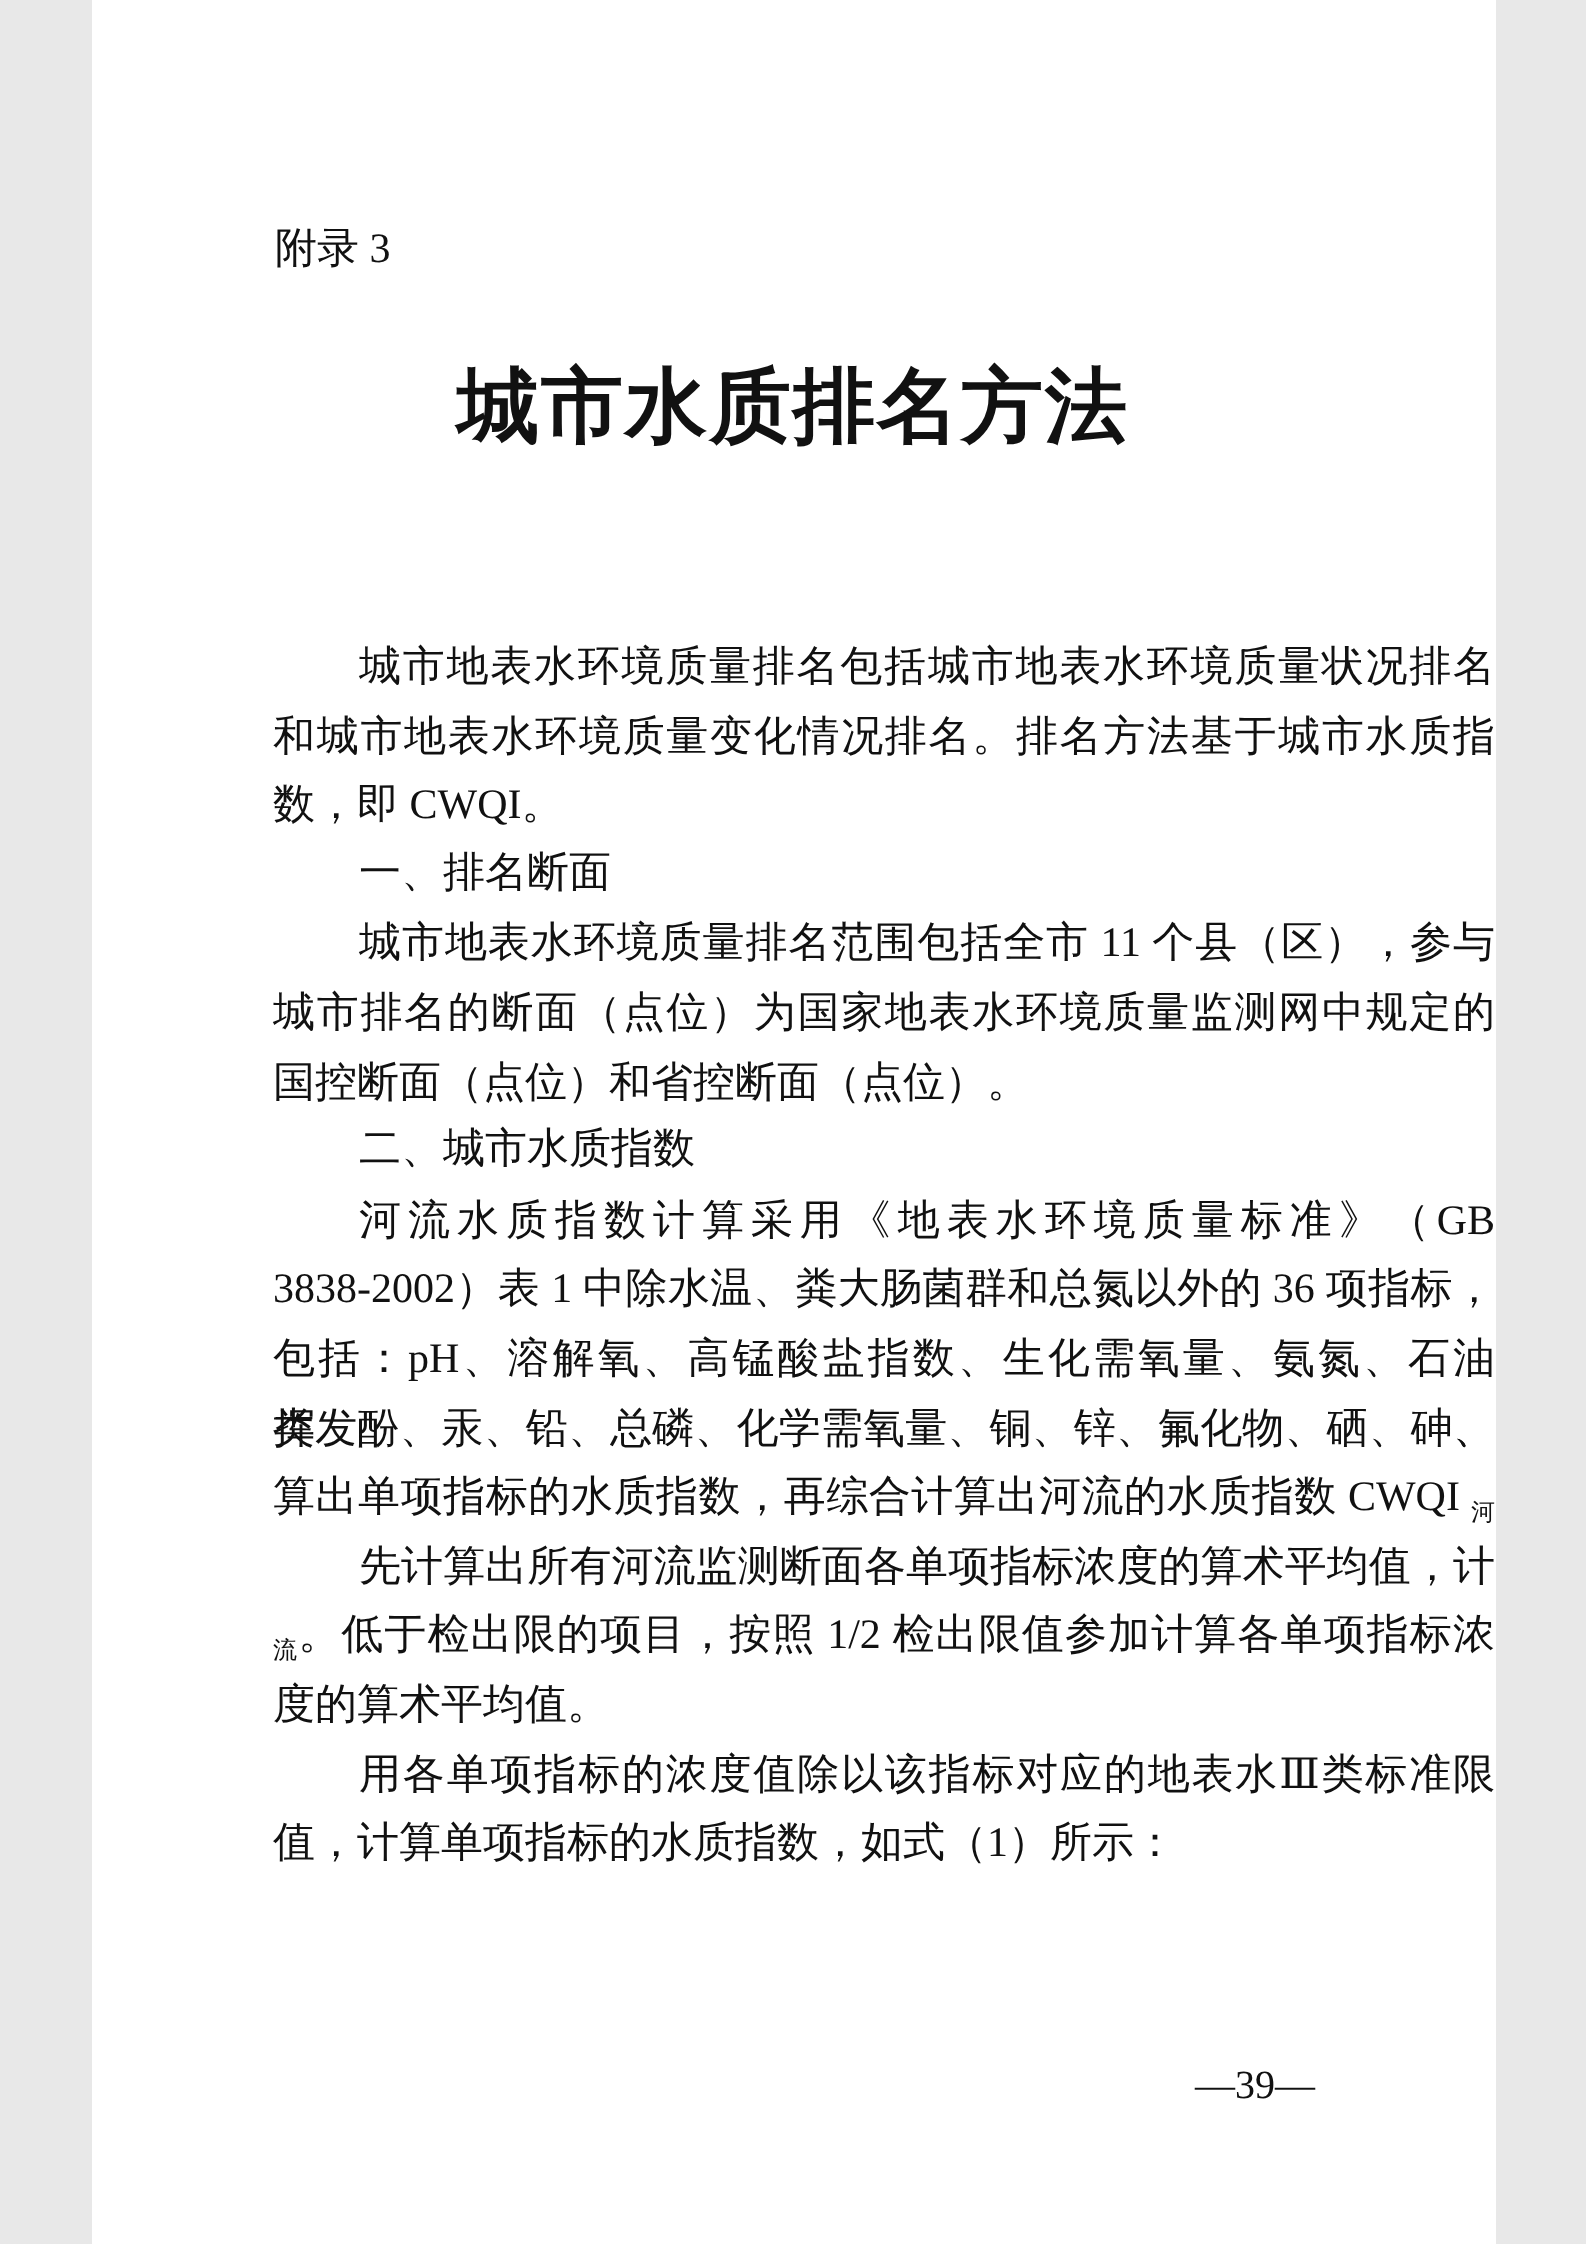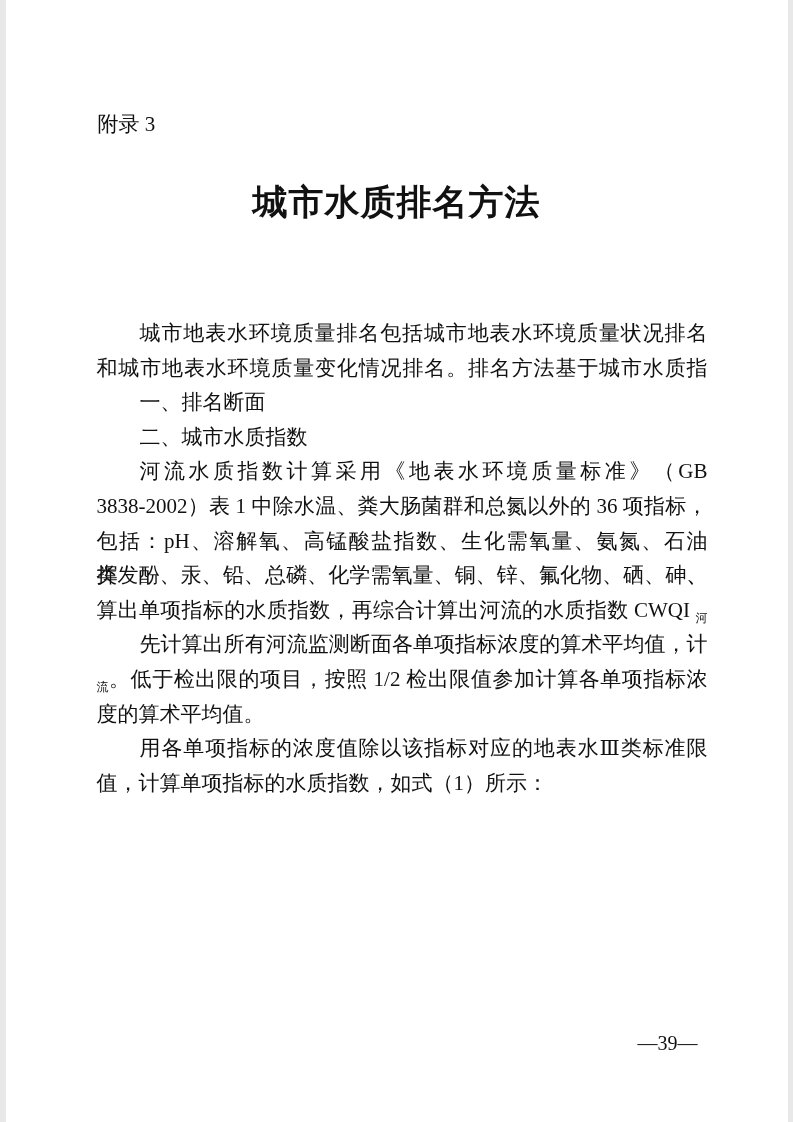--- a/index.html
+++ b/index.html
@@ -9,7 +9,7 @@
   }
   .page {
     position: relative;
-    width: 782px;
+    width: 702px;
     height: 1122px;
     margin: 0 auto;
     background: #ffffff;

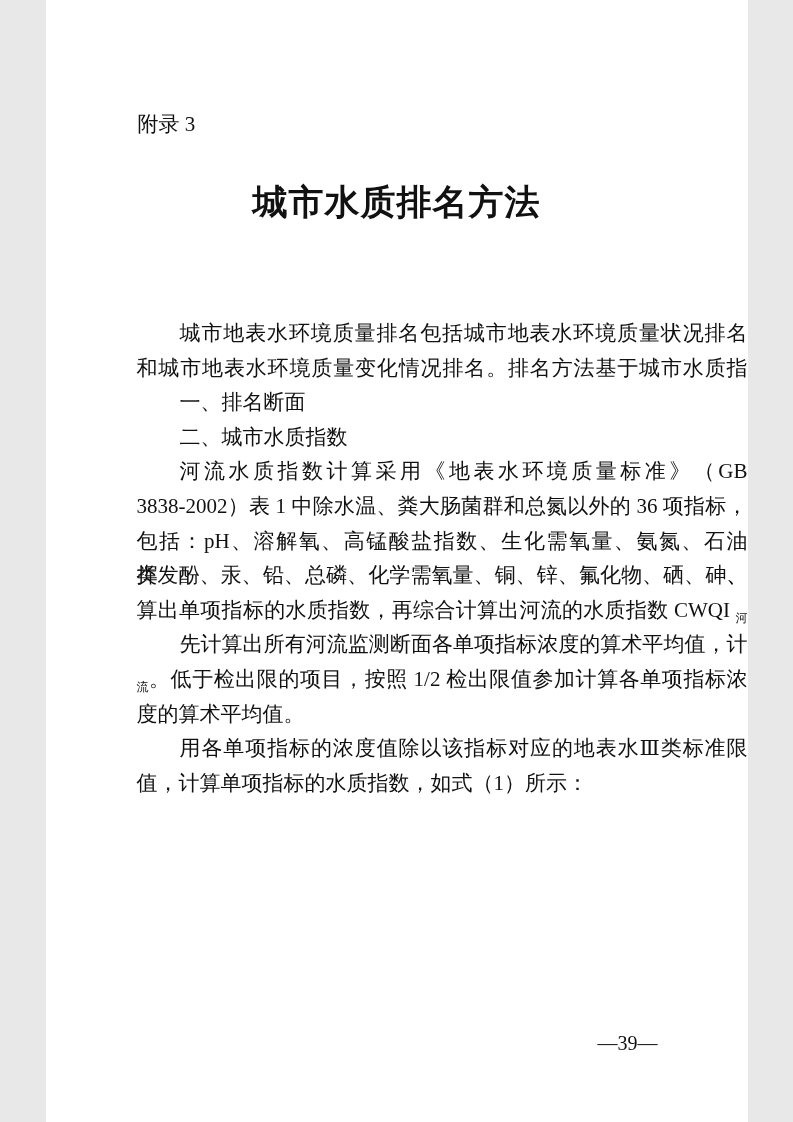--- a/index.html
+++ b/index.html
@@ -30,7 +30,7 @@
     top: 184px;
     width: 100%;
     text-align: center;
-    font-size: 35px;
+    font-size: 41px;
     font-weight: 700;
     line-height: 38px;
     letter-spacing: 1px;

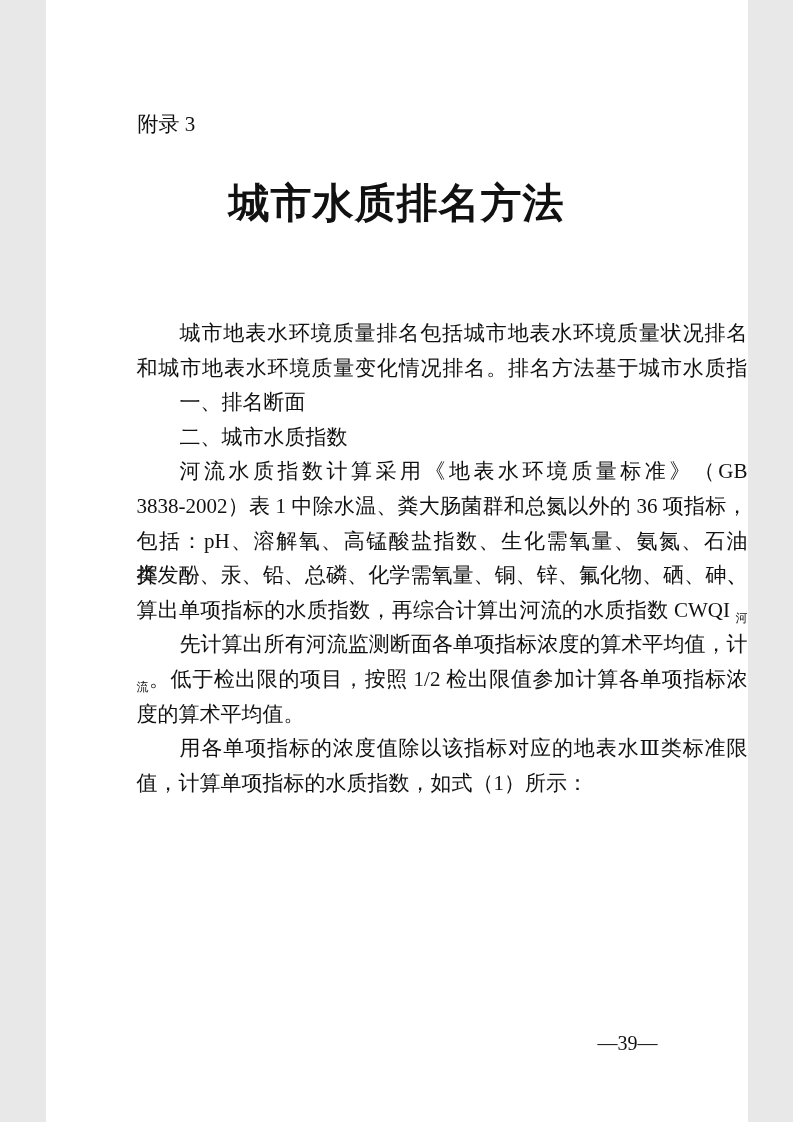--- a/index.html
+++ b/index.html
@@ -90,6 +90,7 @@
     <div>
       <div class="line j ind">城市地表水环境质量排名包括城市地表水环境质量状况排名</div>
       <div class="line j">和城市地表水环境质量变化情况排名。排名方法基于城市水质指</div>
+      <div class="line">数，即 CWQI。</div>
     </div>
 
     <div class="line heading">一、排名断面</div>

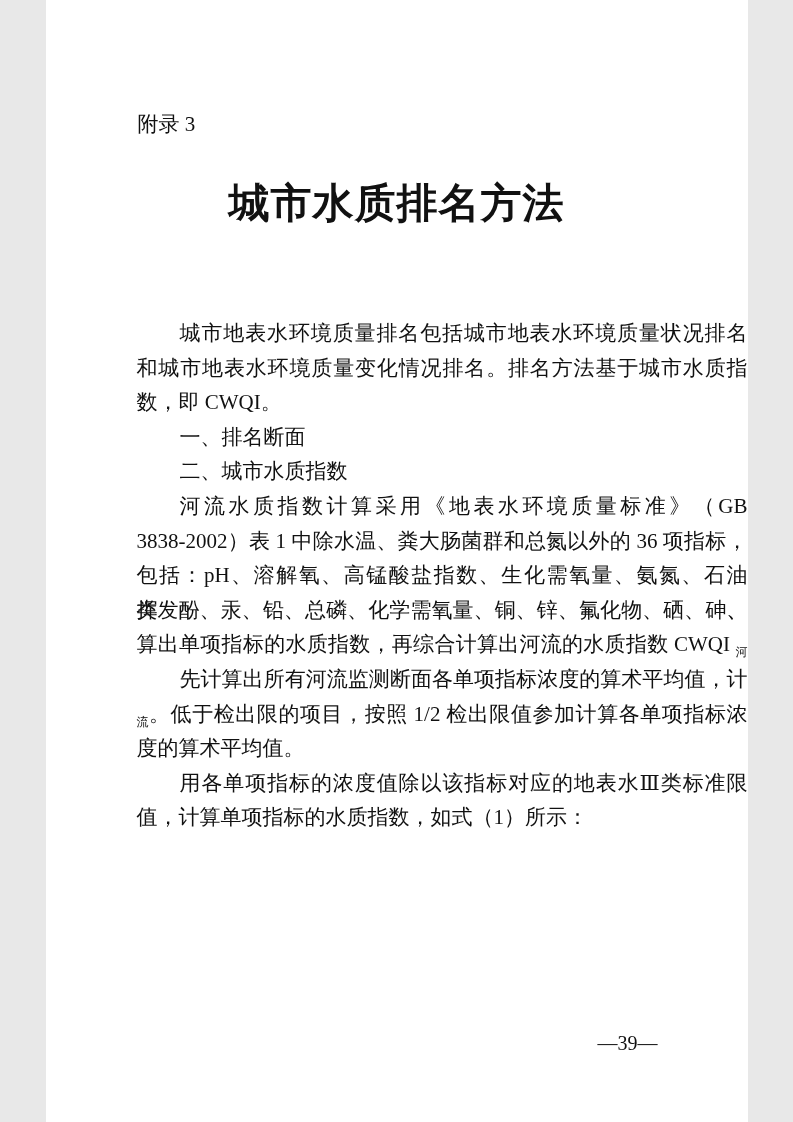--- a/index.html
+++ b/index.html
@@ -95,6 +95,11 @@
 
     <div class="line heading">一、排名断面</div>
 
+    <div>
+      <div class="line j ind">城市地表水环境质量排名范围包括全市 11 个县（区），参与</div>
+      <div class="line j">城市排名的断面（点位）为国家地表水环境质量监测网中规定的</div>
+      <div class="line">国控断面（点位）和省控断面（点位）。</div>
+    </div>
 
     <div class="line heading">二、城市水质指数</div>
 

